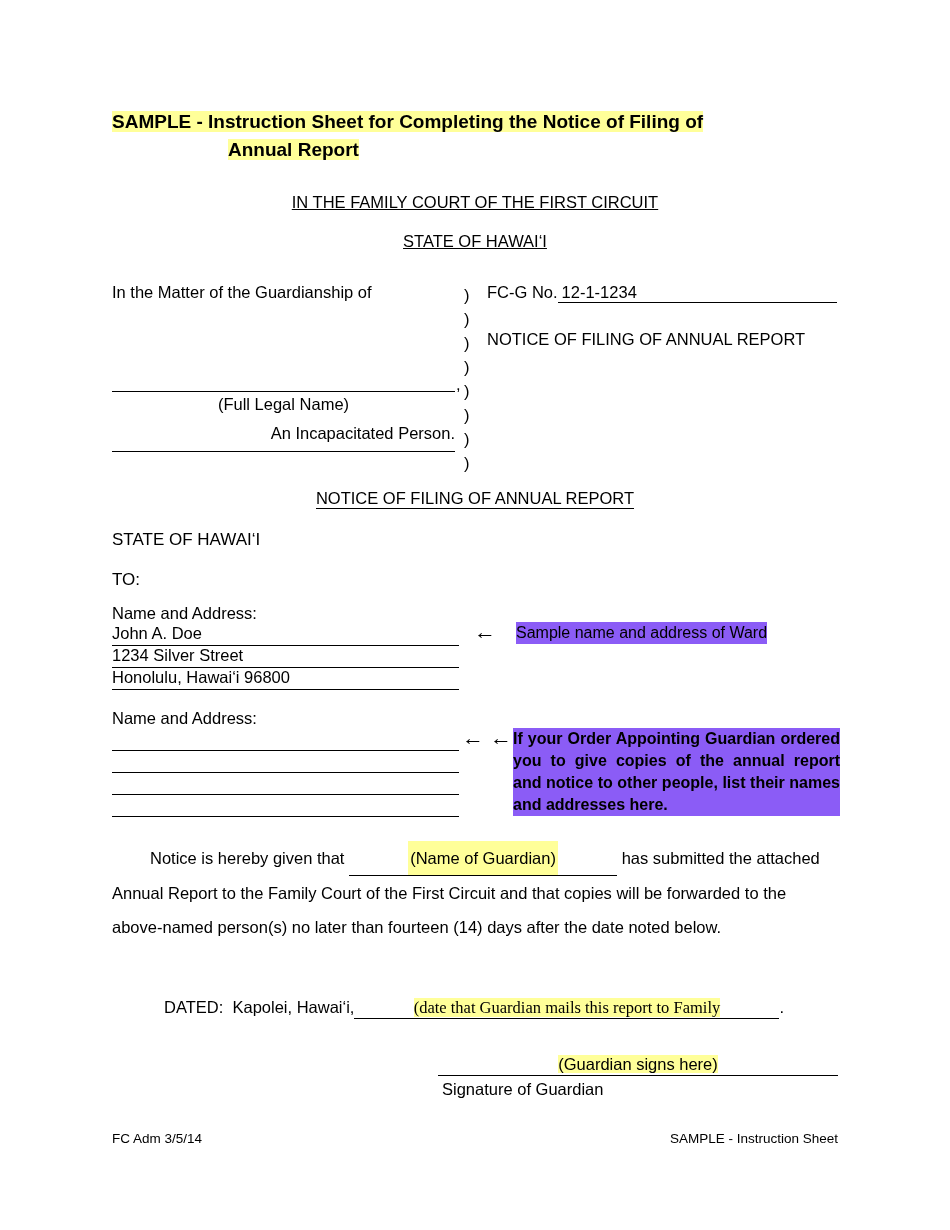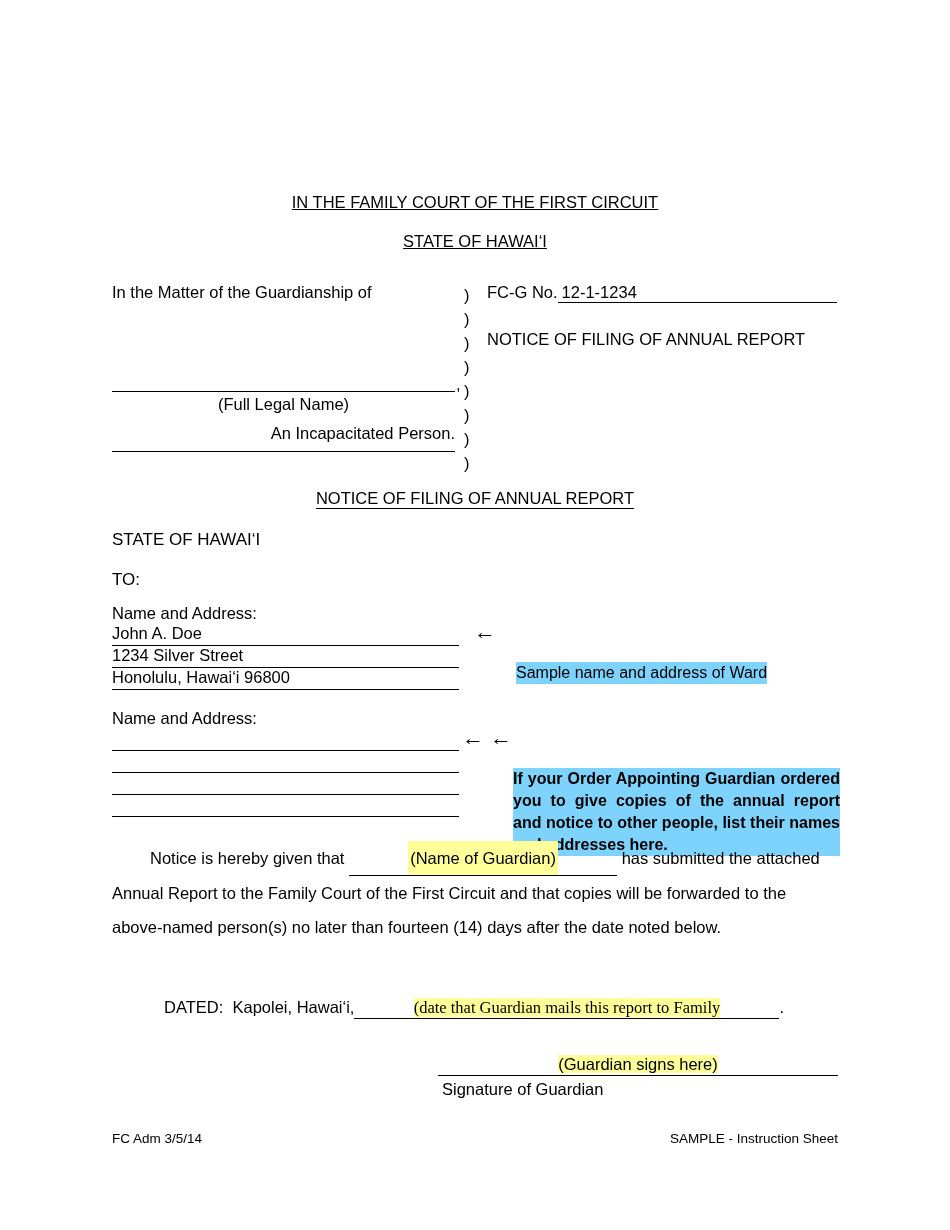--- a/index.html
+++ b/index.html
@@ -256,6 +256,7 @@
 <div class="page">
 
   <div class="title-block">
+    <span class="title-line1"><span class="title-inner"><span>SAMPLE - </span><span>Instruction Sheet for Completing the Notice of Filing of</span></span></span>
   </div>
 
   <div class="court-line" id="court1">IN THE FAMILY COURT OF THE FIRST CIRCUIT</div>

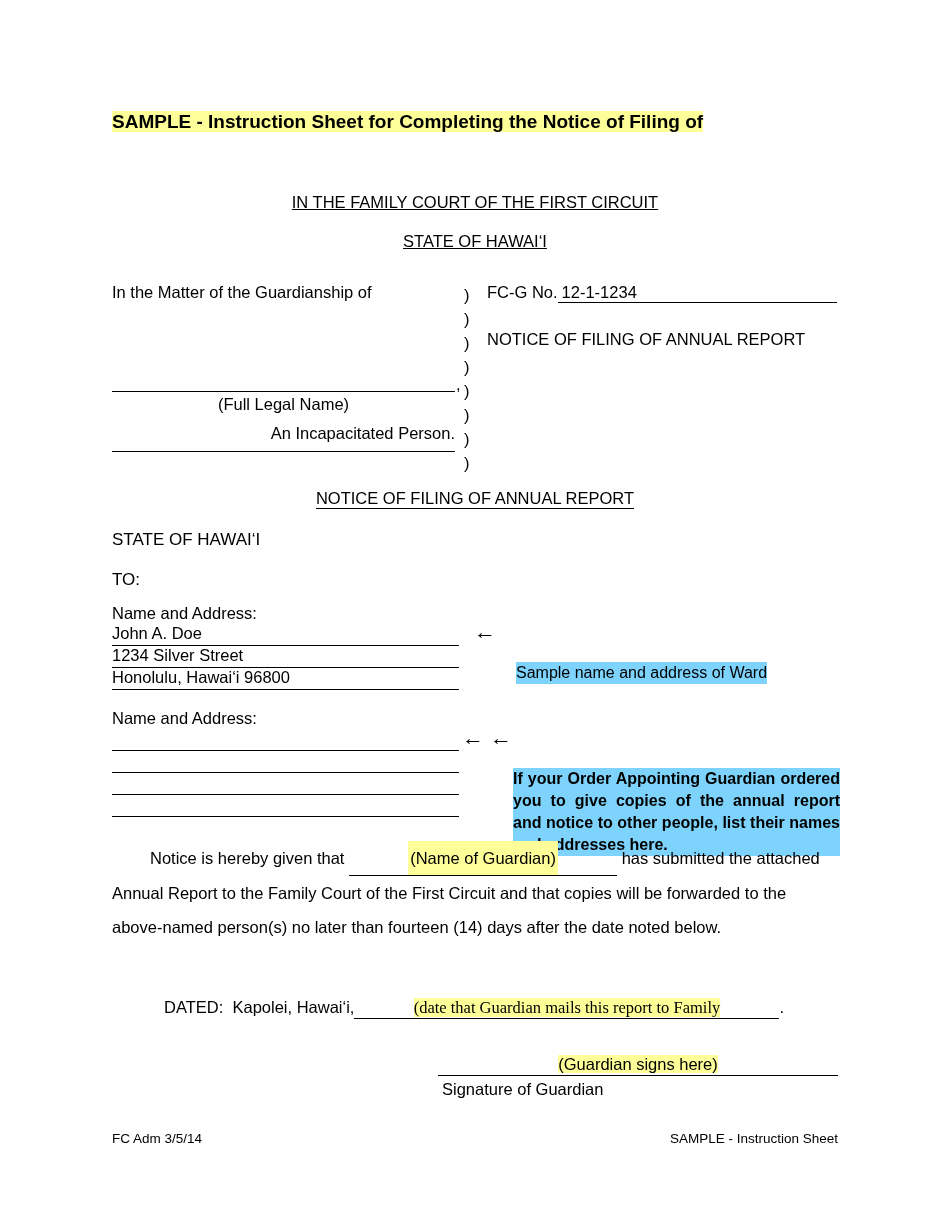--- a/index.html
+++ b/index.html
@@ -257,6 +257,7 @@
 
   <div class="title-block">
     <span class="title-line1"><span class="title-inner"><span>SAMPLE - </span><span>Instruction Sheet for Completing the Notice of Filing of</span></span></span>
+    <span class="title-line2"><span class="title-inner">Annual Report</span></span>
   </div>
 
   <div class="court-line" id="court1">IN THE FAMILY COURT OF THE FIRST CIRCUIT</div>

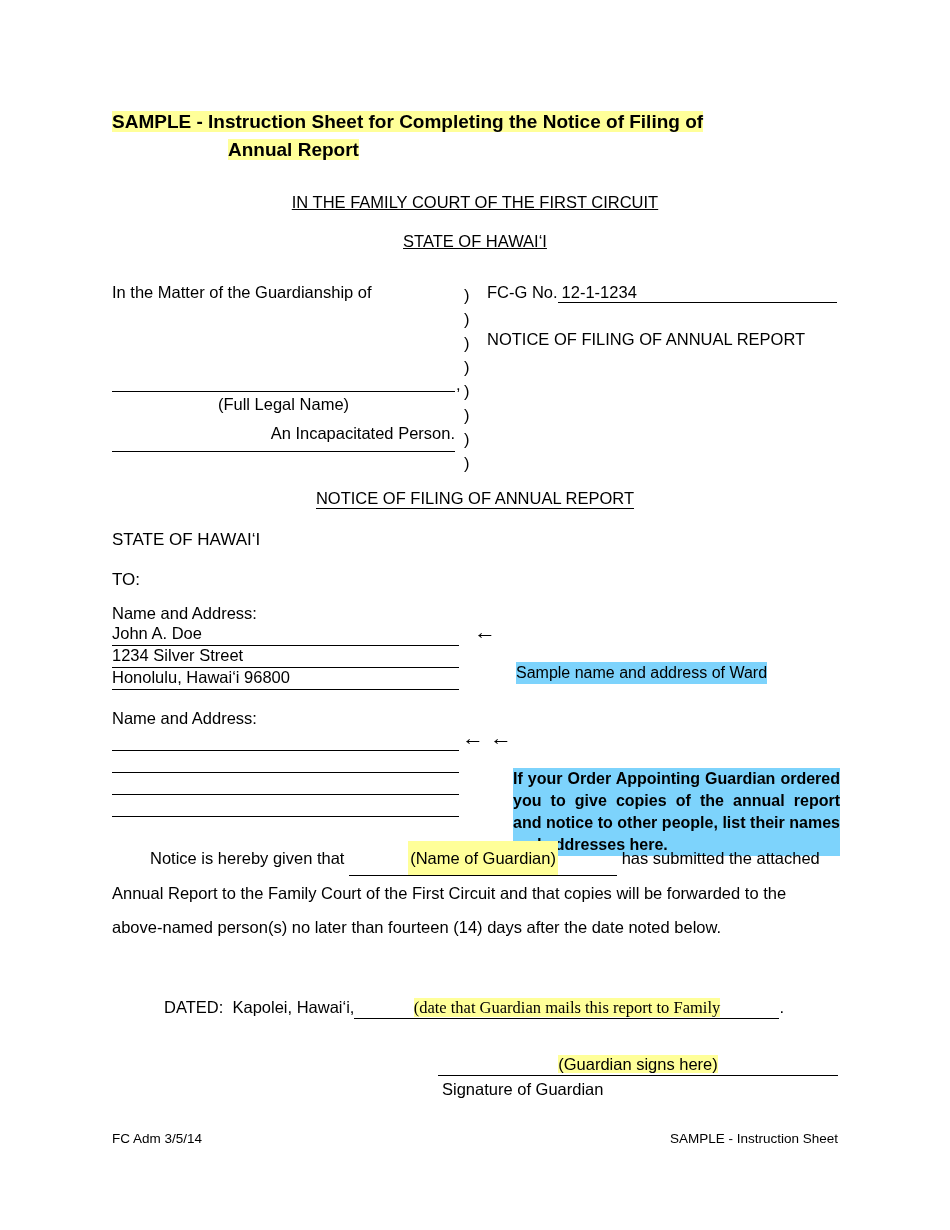--- a/index.html
+++ b/index.html
@@ -173,8 +173,7 @@
     position: absolute;
     font-size: 16px;
     line-height: 22px;
-    background: #7dd3fc;
-    margin-top: 40px;
+    background: #8b5cf6;
   }
   #annot-1 { left: 516px; top: 622px; white-space: nowrap; }
   #annot-2 {

